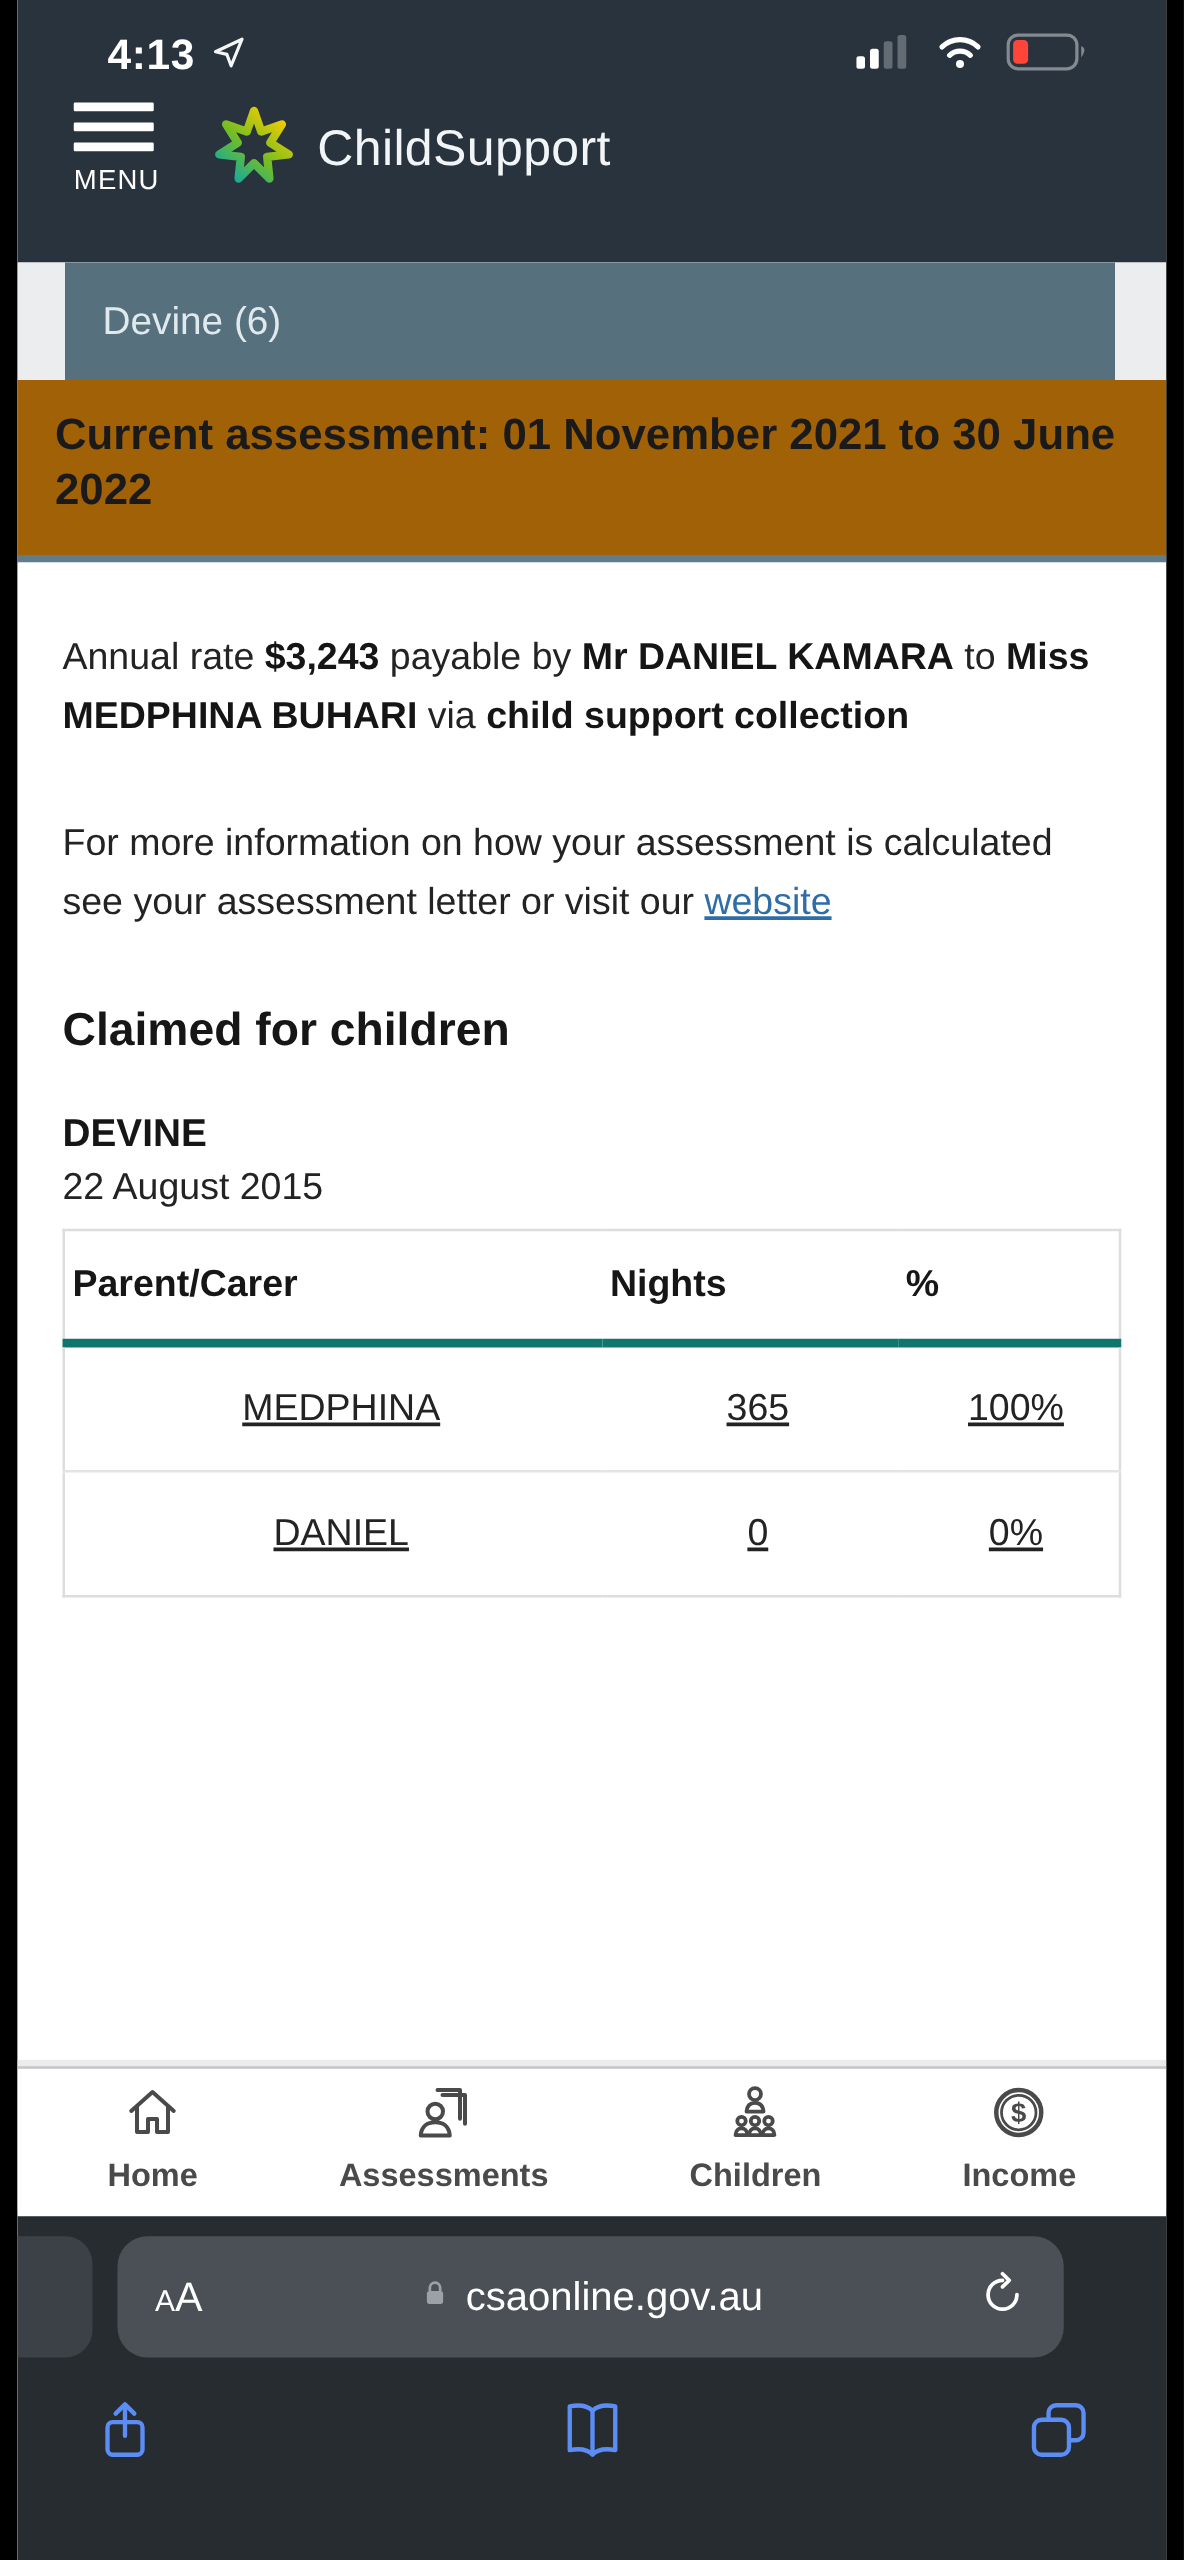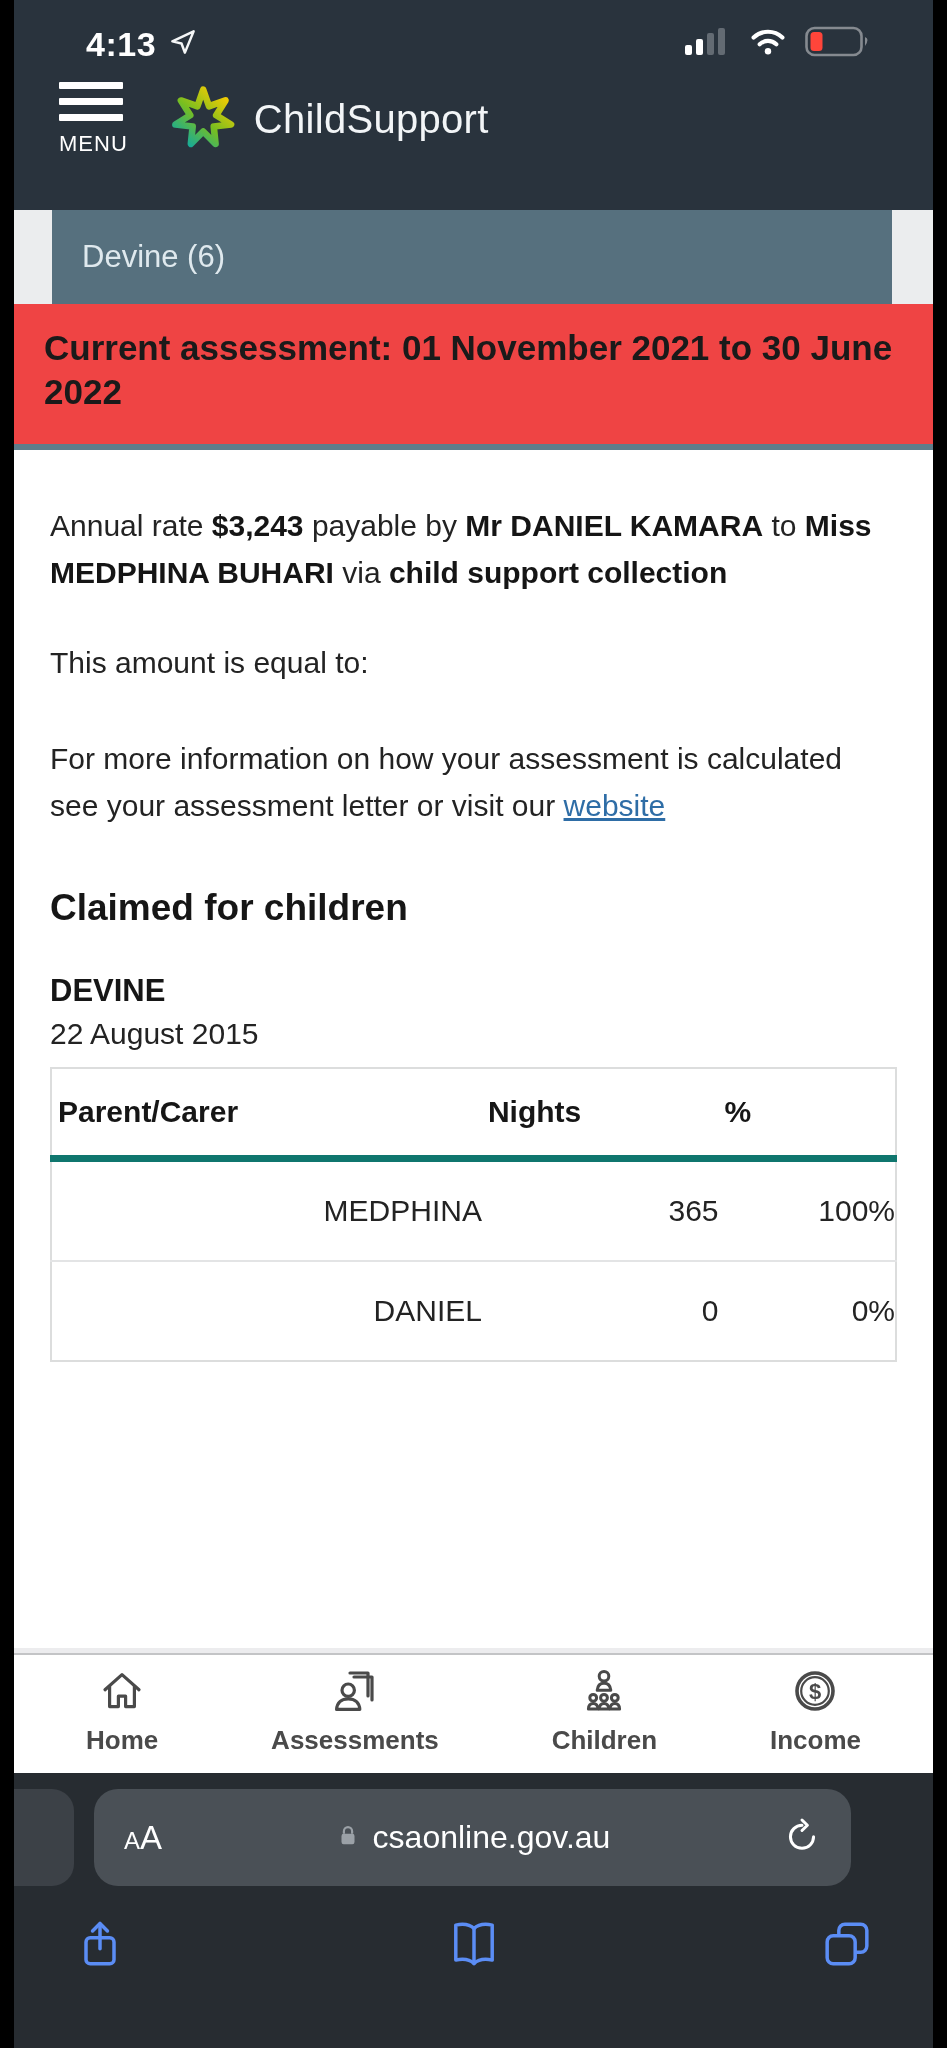--- a/index.html
+++ b/index.html
@@ -36,7 +36,7 @@
   .tab-label { color:#dfe9ee; font-size:31px; }
 
   
-  .page-heading { background:#ef4444; padding:22px 30px 30px 30px; }
+  .page-heading { background:#a16207; padding:22px 30px 30px 30px; }
   .page-heading h1 { font-size:35px; line-height:44px; color:#1a1a1a; font-weight:700; }
   .page-heading h1 .h1-bold { font-weight:800; }
   .heading-rule { height:6px; background:#5f7d8b; }

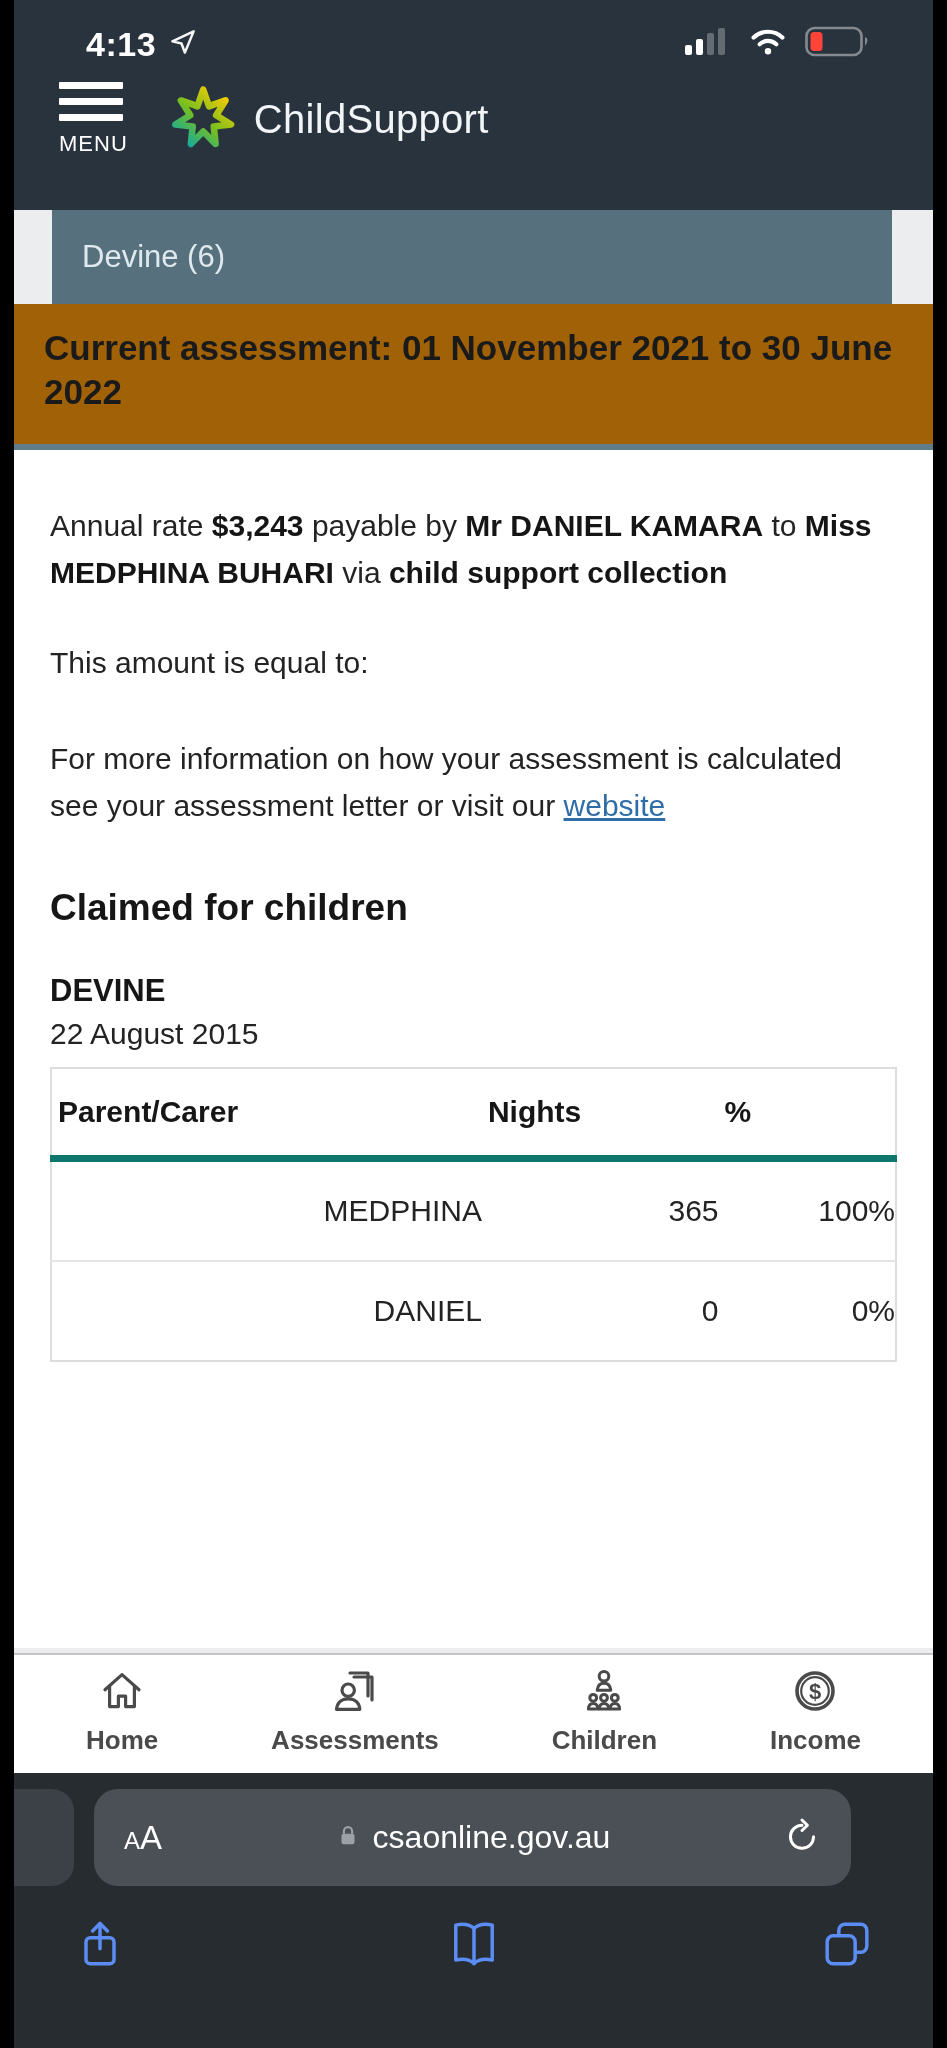--- a/index.html
+++ b/index.html
@@ -179,7 +179,6 @@
 
     <p class="p-annual"><span>Annual rate </span><b>$3,243</b><span> payable by </span><b>Mr DANIEL KAMARA</b><span> to </span><b>Miss MEDPHINA BUHARI</b><span> via </span><b>child support collection</b></p>
 
-    <p class="p-equal">This amount is equal to:</p>
 
 
     <p class="p-info"><span>For more information on how your assessment is calculated see your assessment letter or visit our </span><a>website</a></p>

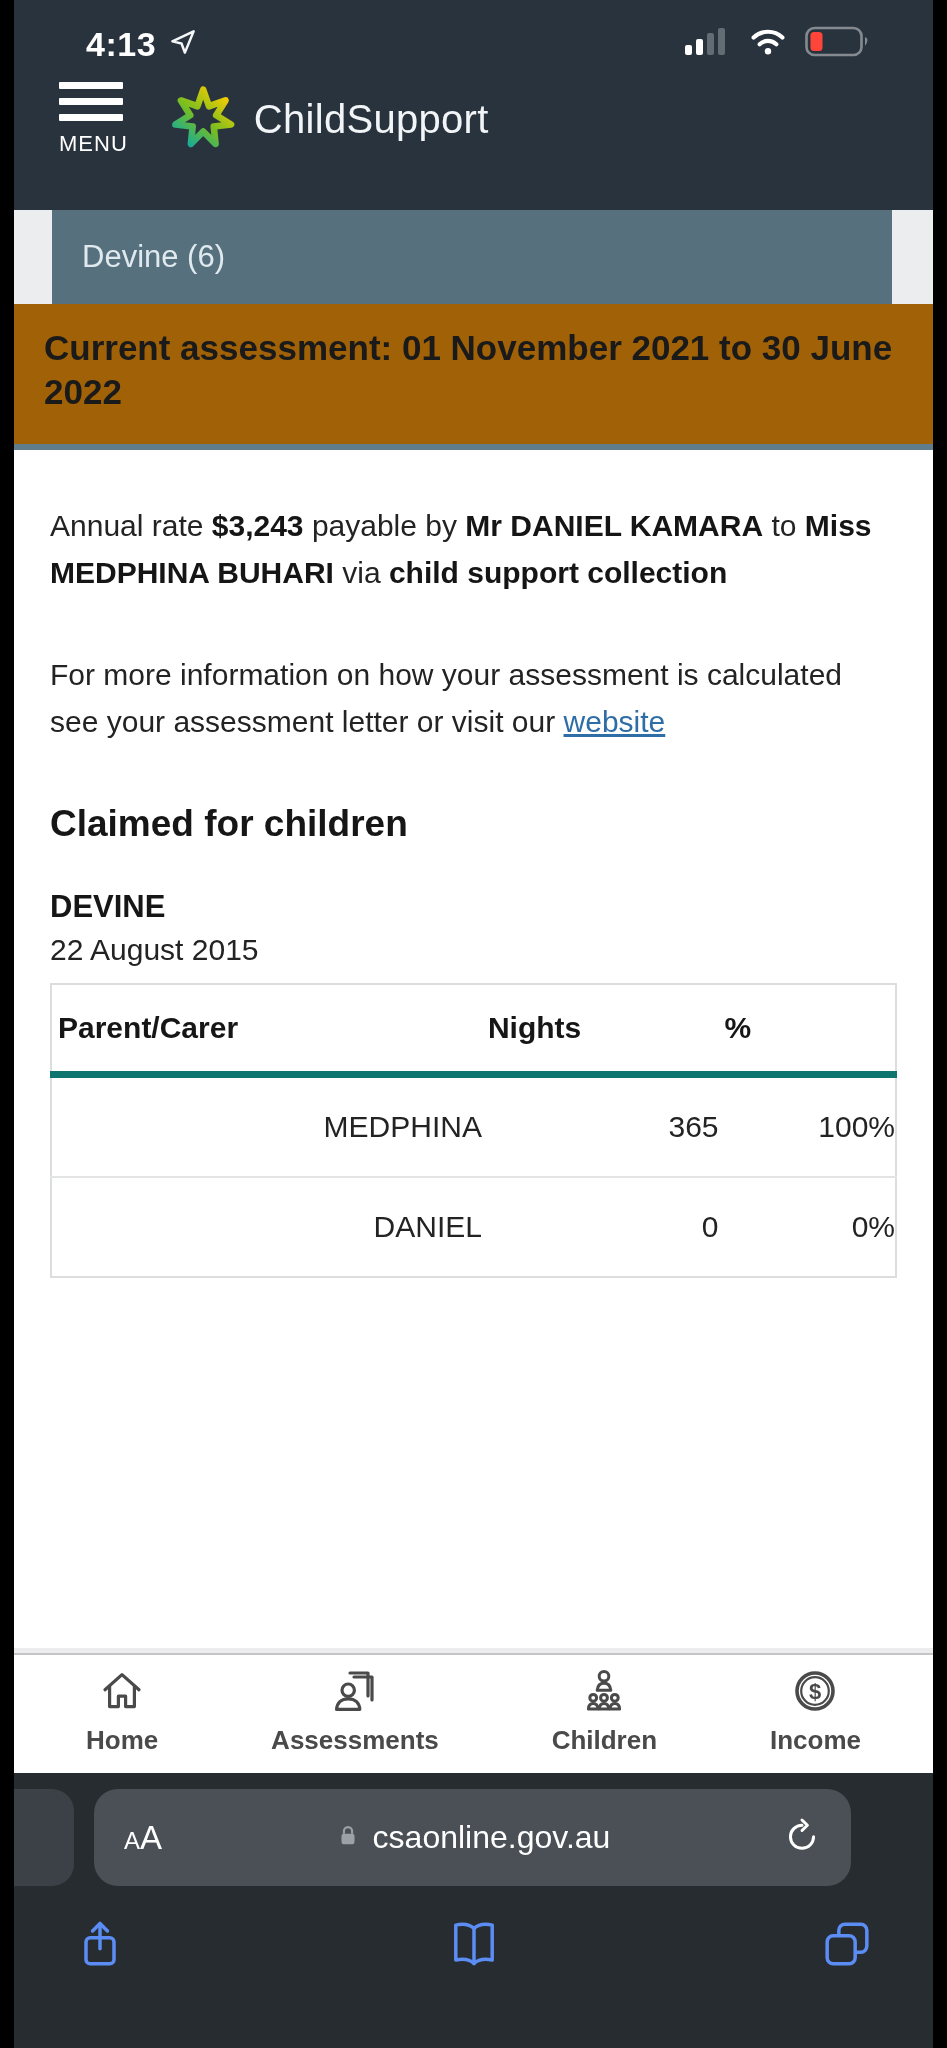--- a/index.html
+++ b/index.html
@@ -61,8 +61,8 @@
     padding:26px 0 26px 6px; border-bottom:7px solid #0f766e;
   }
   table.care td {
-    text-align:right; font-size:30px; color:#232323;
-    padding:32px 0 32px 12px; border-bottom:2px solid #e3e4e5;
+    text-align:center; font-size:30px; color:#232323;
+    padding:32px 0 32px 12px; border-bottom:2px solid #e3e4e5;text-decoration:underline;
   }
   table.care tr:last-child td { border-bottom:none; }
   .col-parent { width:51%; }

